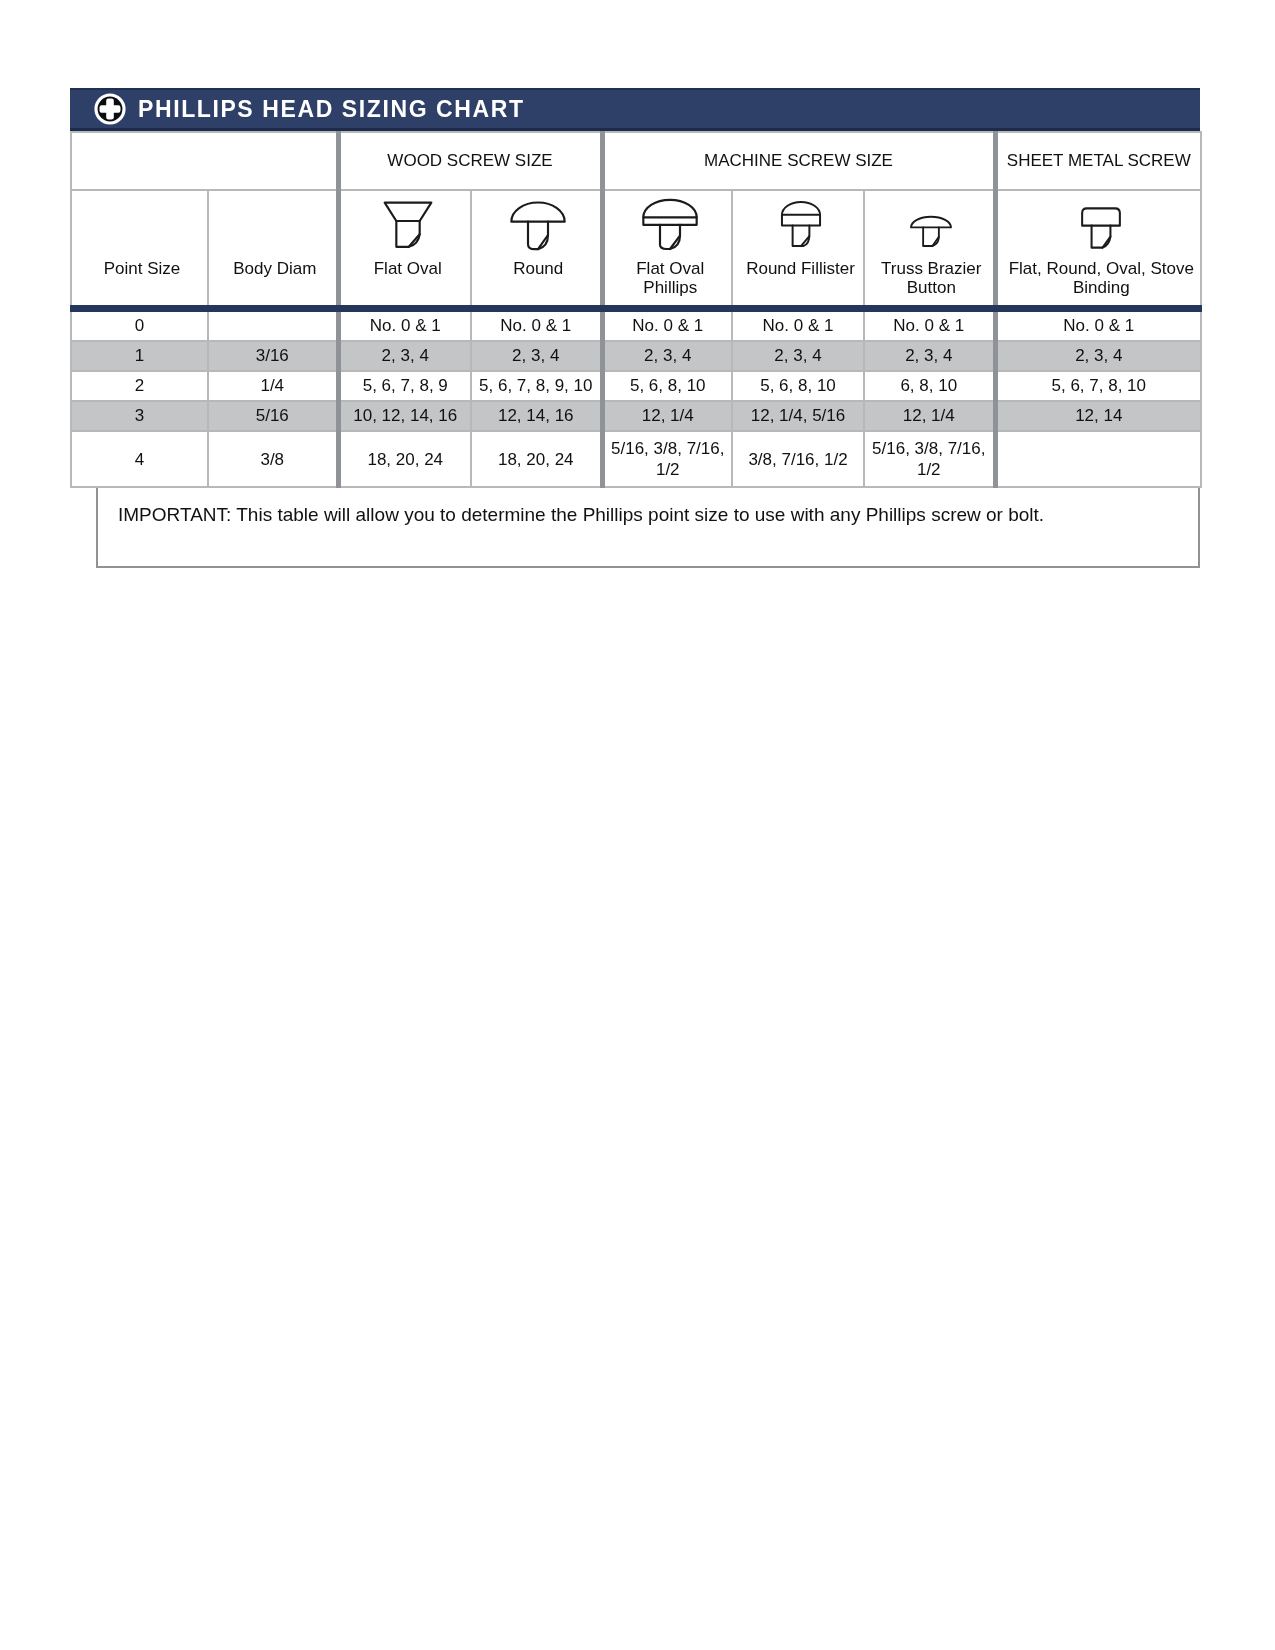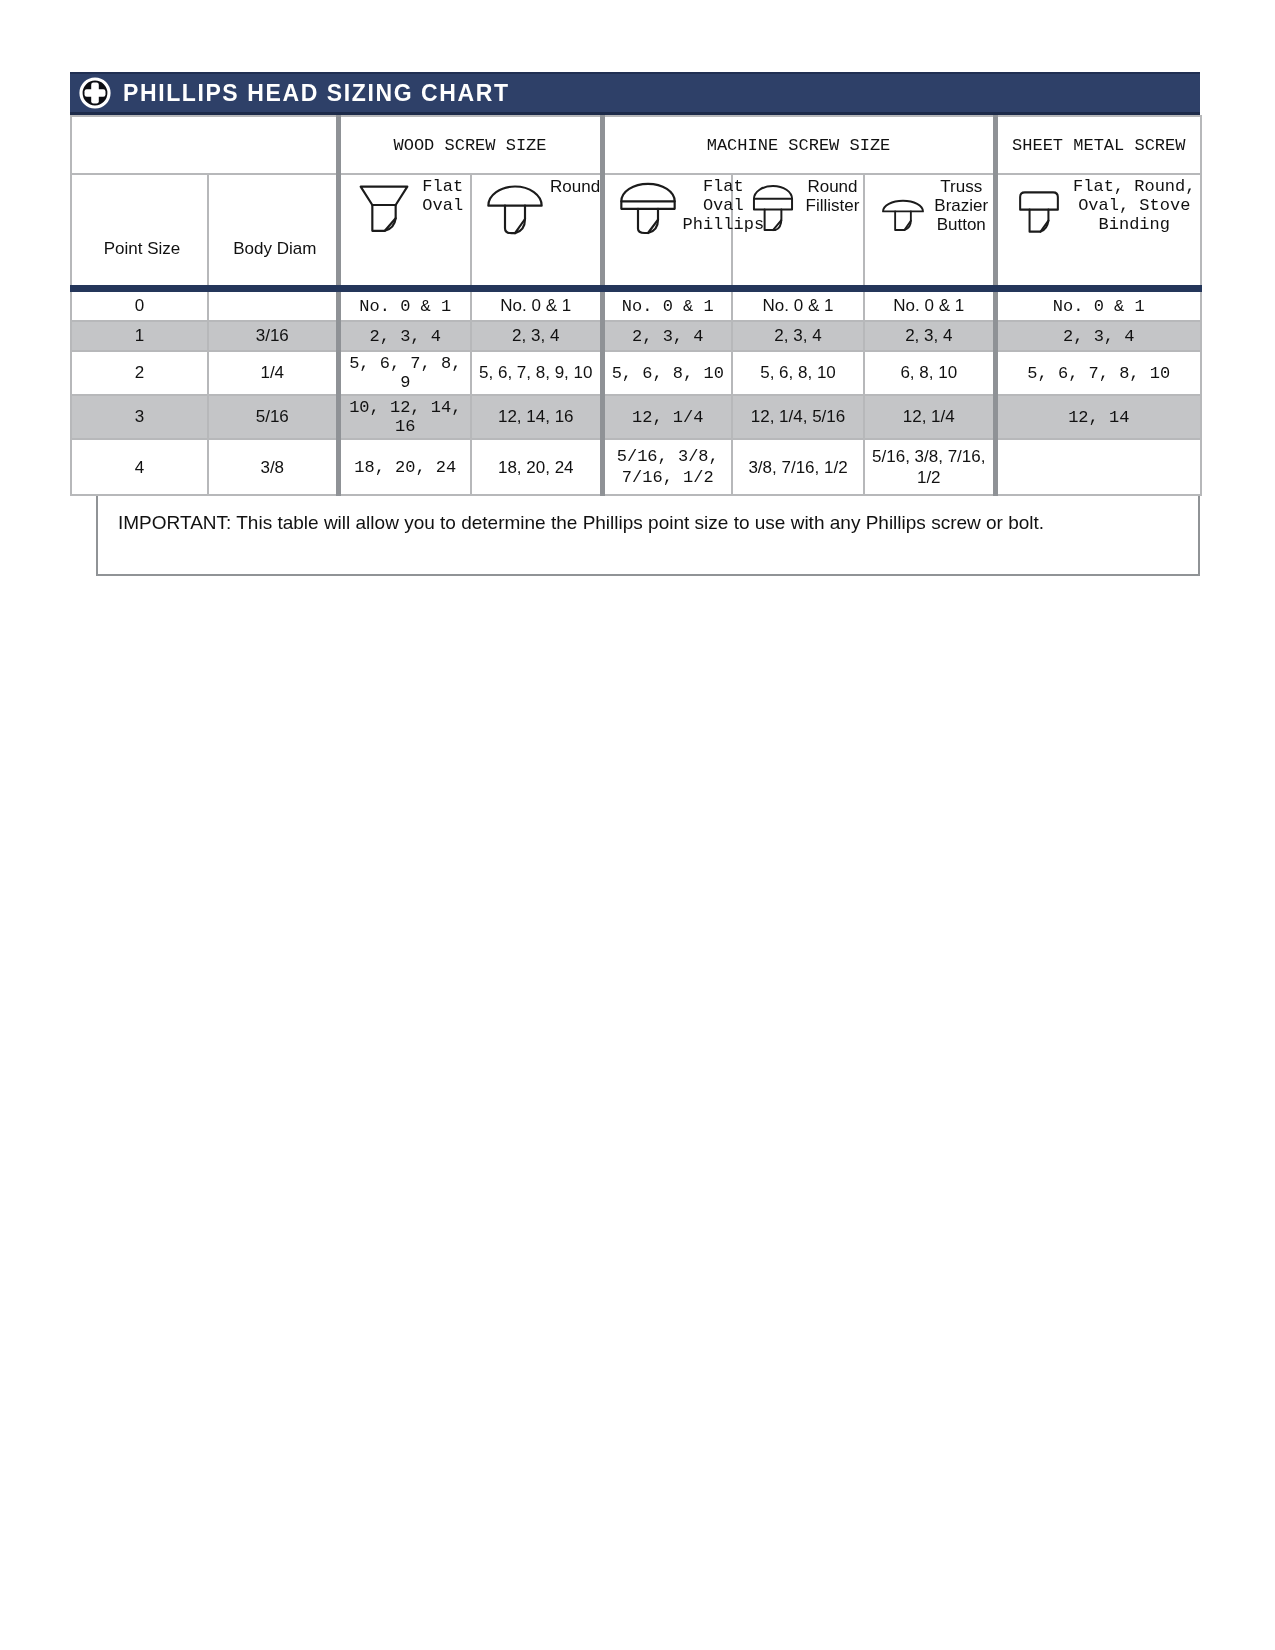--- a/index.html
+++ b/index.html
@@ -17,7 +17,8 @@
     border-top:2px solid #202f52;
     border-bottom:3px solid #1d2b4a;
     display:flex;align-items:center;
-    padding-left:9px;
+    padding-left:24px;
+    margin-top:16px;
   }
   .plogo{width:32px;height:32px;flex:0 0 auto;display:block;}
   .titlebar .ttl{

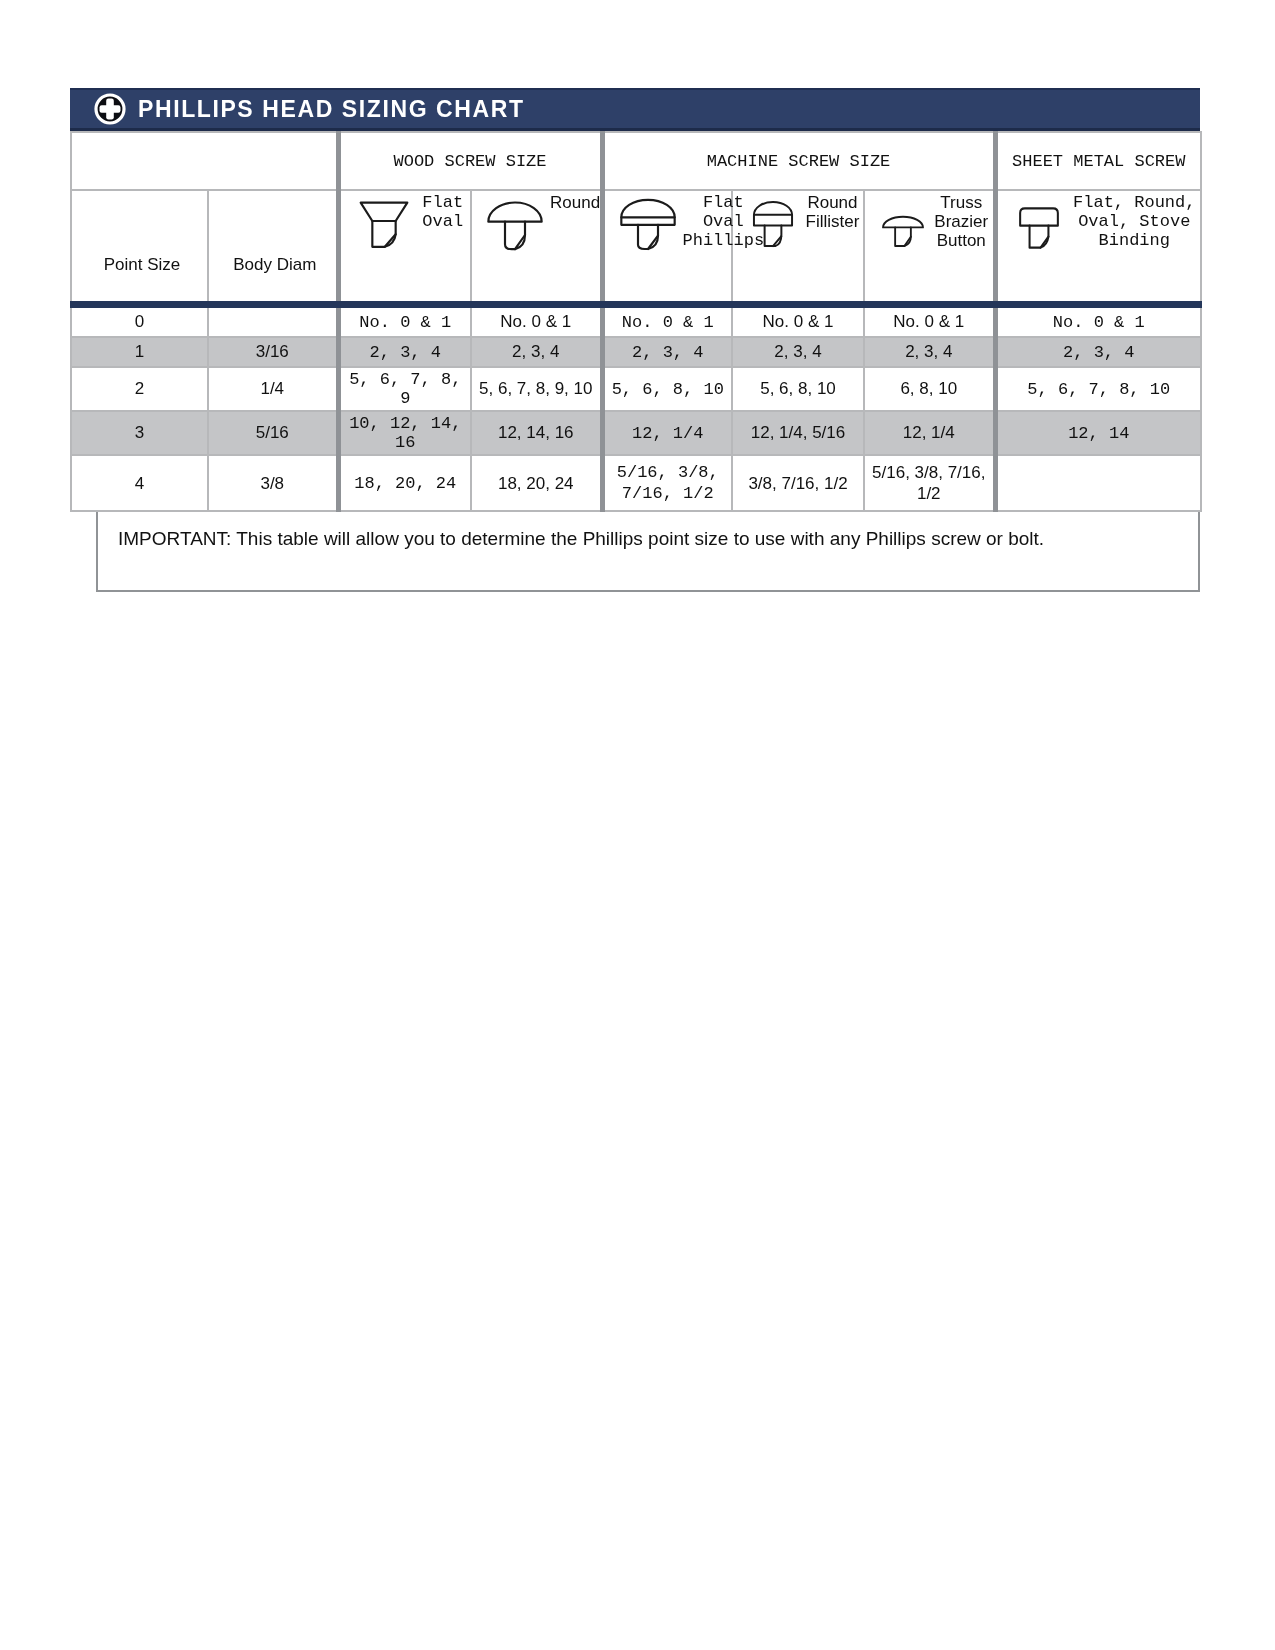--- a/index.html
+++ b/index.html
@@ -39,7 +39,7 @@
     font-weight:normal;
   }
   
-  .sepL{border-left:5px solid #8f9296 !important;font-family:Liberation Mono, monospace;}
+  .sepL{border-left:5px solid #8f9296 !important;}
   
   tr.grouprow th{height:52px;font-size:17px;}
   

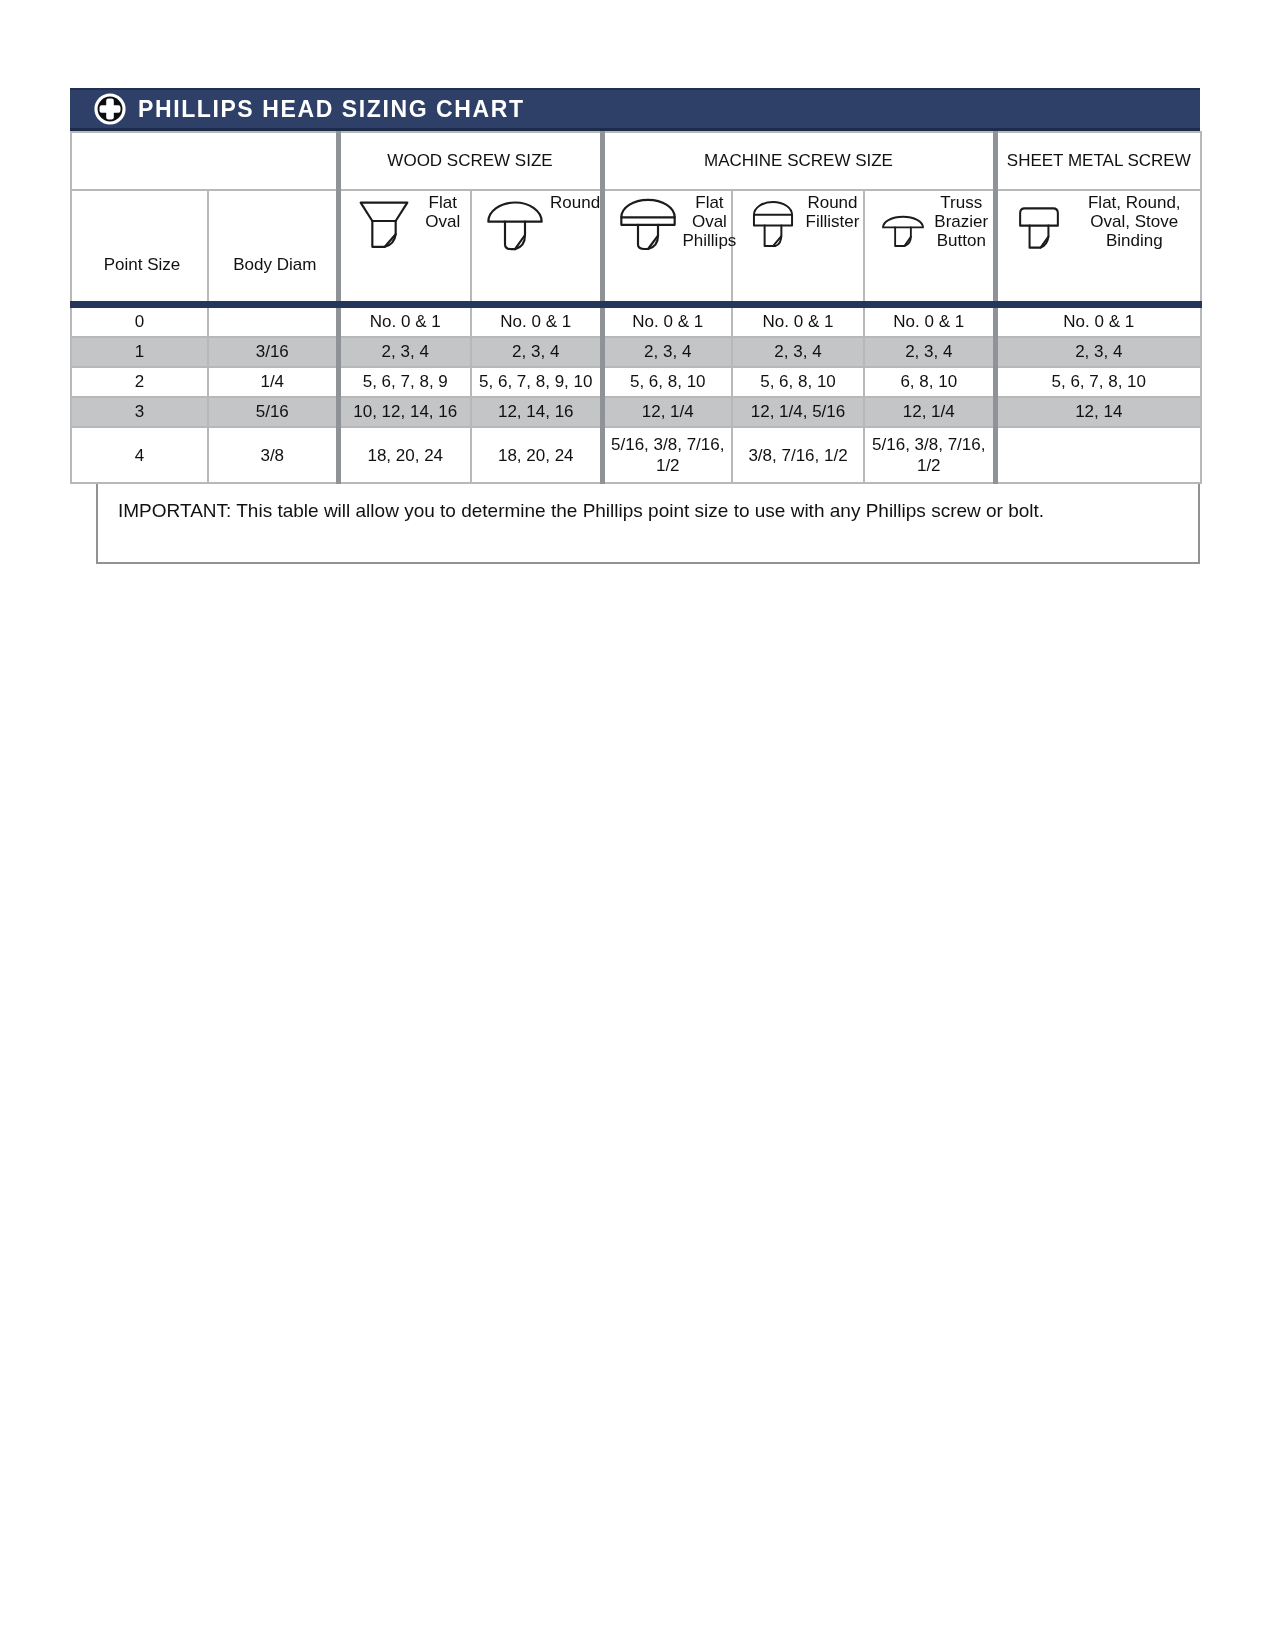--- a/index.html
+++ b/index.html
@@ -44,7 +44,7 @@
   tr.grouprow th{height:52px;font-size:17px;}
   
   tr.iconrow th{height:102px;vertical-align:bottom;padding-bottom:6px;padding-left:8px;}
-  .hcell{display:flex;flex-direction:row;justify-content:space-between;height:100%;}
+  .hcell{display:flex;flex-direction:column;justify-content:space-between;height:100%;}
   .icon-area{height:62px;display:flex;align-items:flex-end;justify-content:center;margin-bottom:4px;}
   .label-area{min-height:40px;line-height:19px;display:block;}
   .label-one{min-height:40px;line-height:19px;display:block;}

